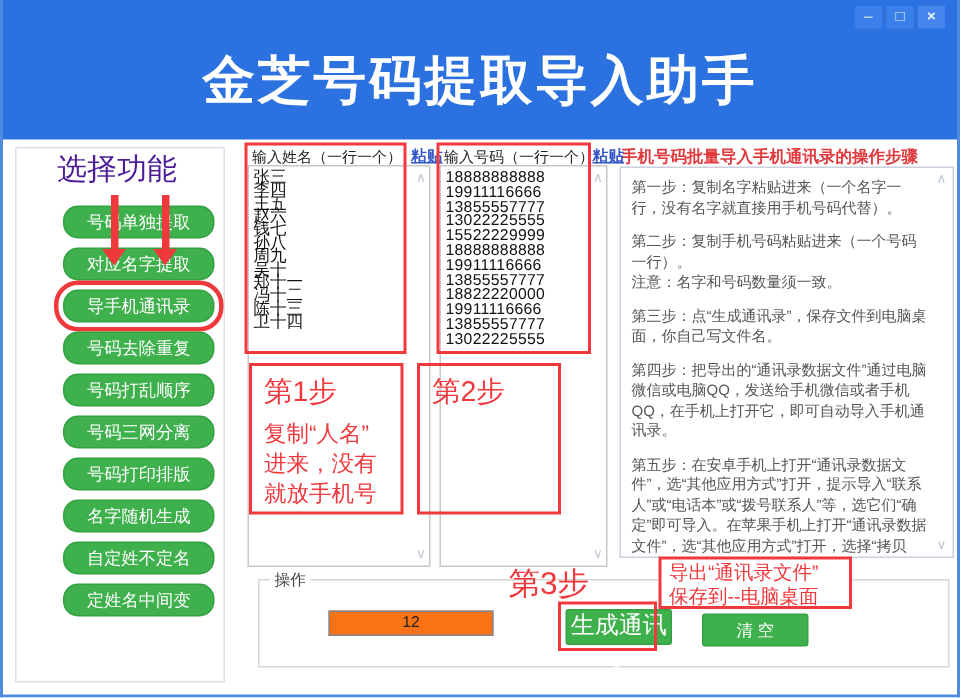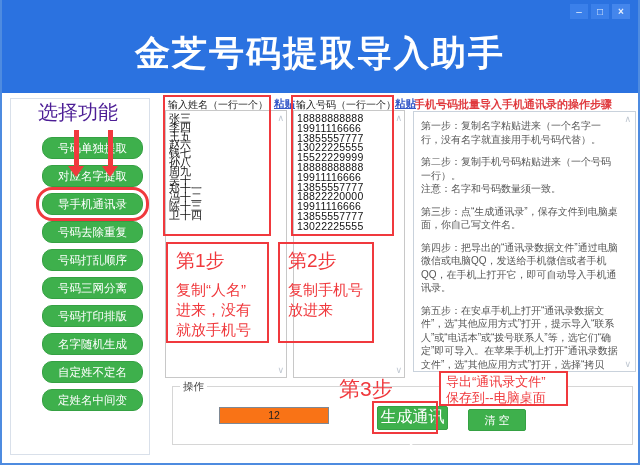--- a/index.html
+++ b/index.html
@@ -194,8 +194,6 @@
   <div class="red-box rb-nums"></div>
   <div class="step-box sb-2">
     <div class="step-title">第2步</div>
-    <div class="step-body">复制手机号
-放进来</div>
   </div>
 
   <div class="inst-heading">手机号码批量导入手机通讯录的操作步骤</div>

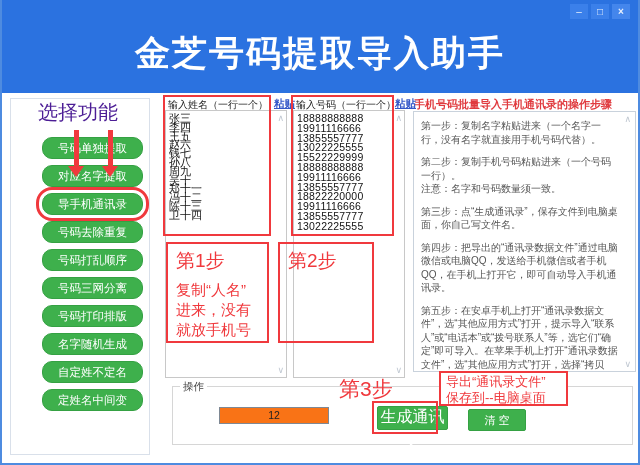--- a/index.html
+++ b/index.html
@@ -68,7 +68,7 @@
   .btn-green { position:absolute; background:#3EB04C; border:1px solid #35A143; border-radius:2px;
                color:#fff; font-family:inherit; cursor:pointer; }
   .gen-btn   { left:375px; top:406px; width:71px; height:24px; font-size:16px; }
-  .clear-btn { left:466px; top:409px; width:58px; height:22px; font-size:11px; }
+  .clear-btn { left:466px; top:409px; width:71px; height:22px; font-size:11px; }
   .step3-label { position:absolute; left:337px; top:375px; font-size:21px; color:#F0393D; z-index:6; white-space:nowrap; }
   .export-note { position:absolute; left:437px; top:371px; width:129px; height:35px;
                  border:2px solid #F0393D; background:#fff; color:#F0393D;

